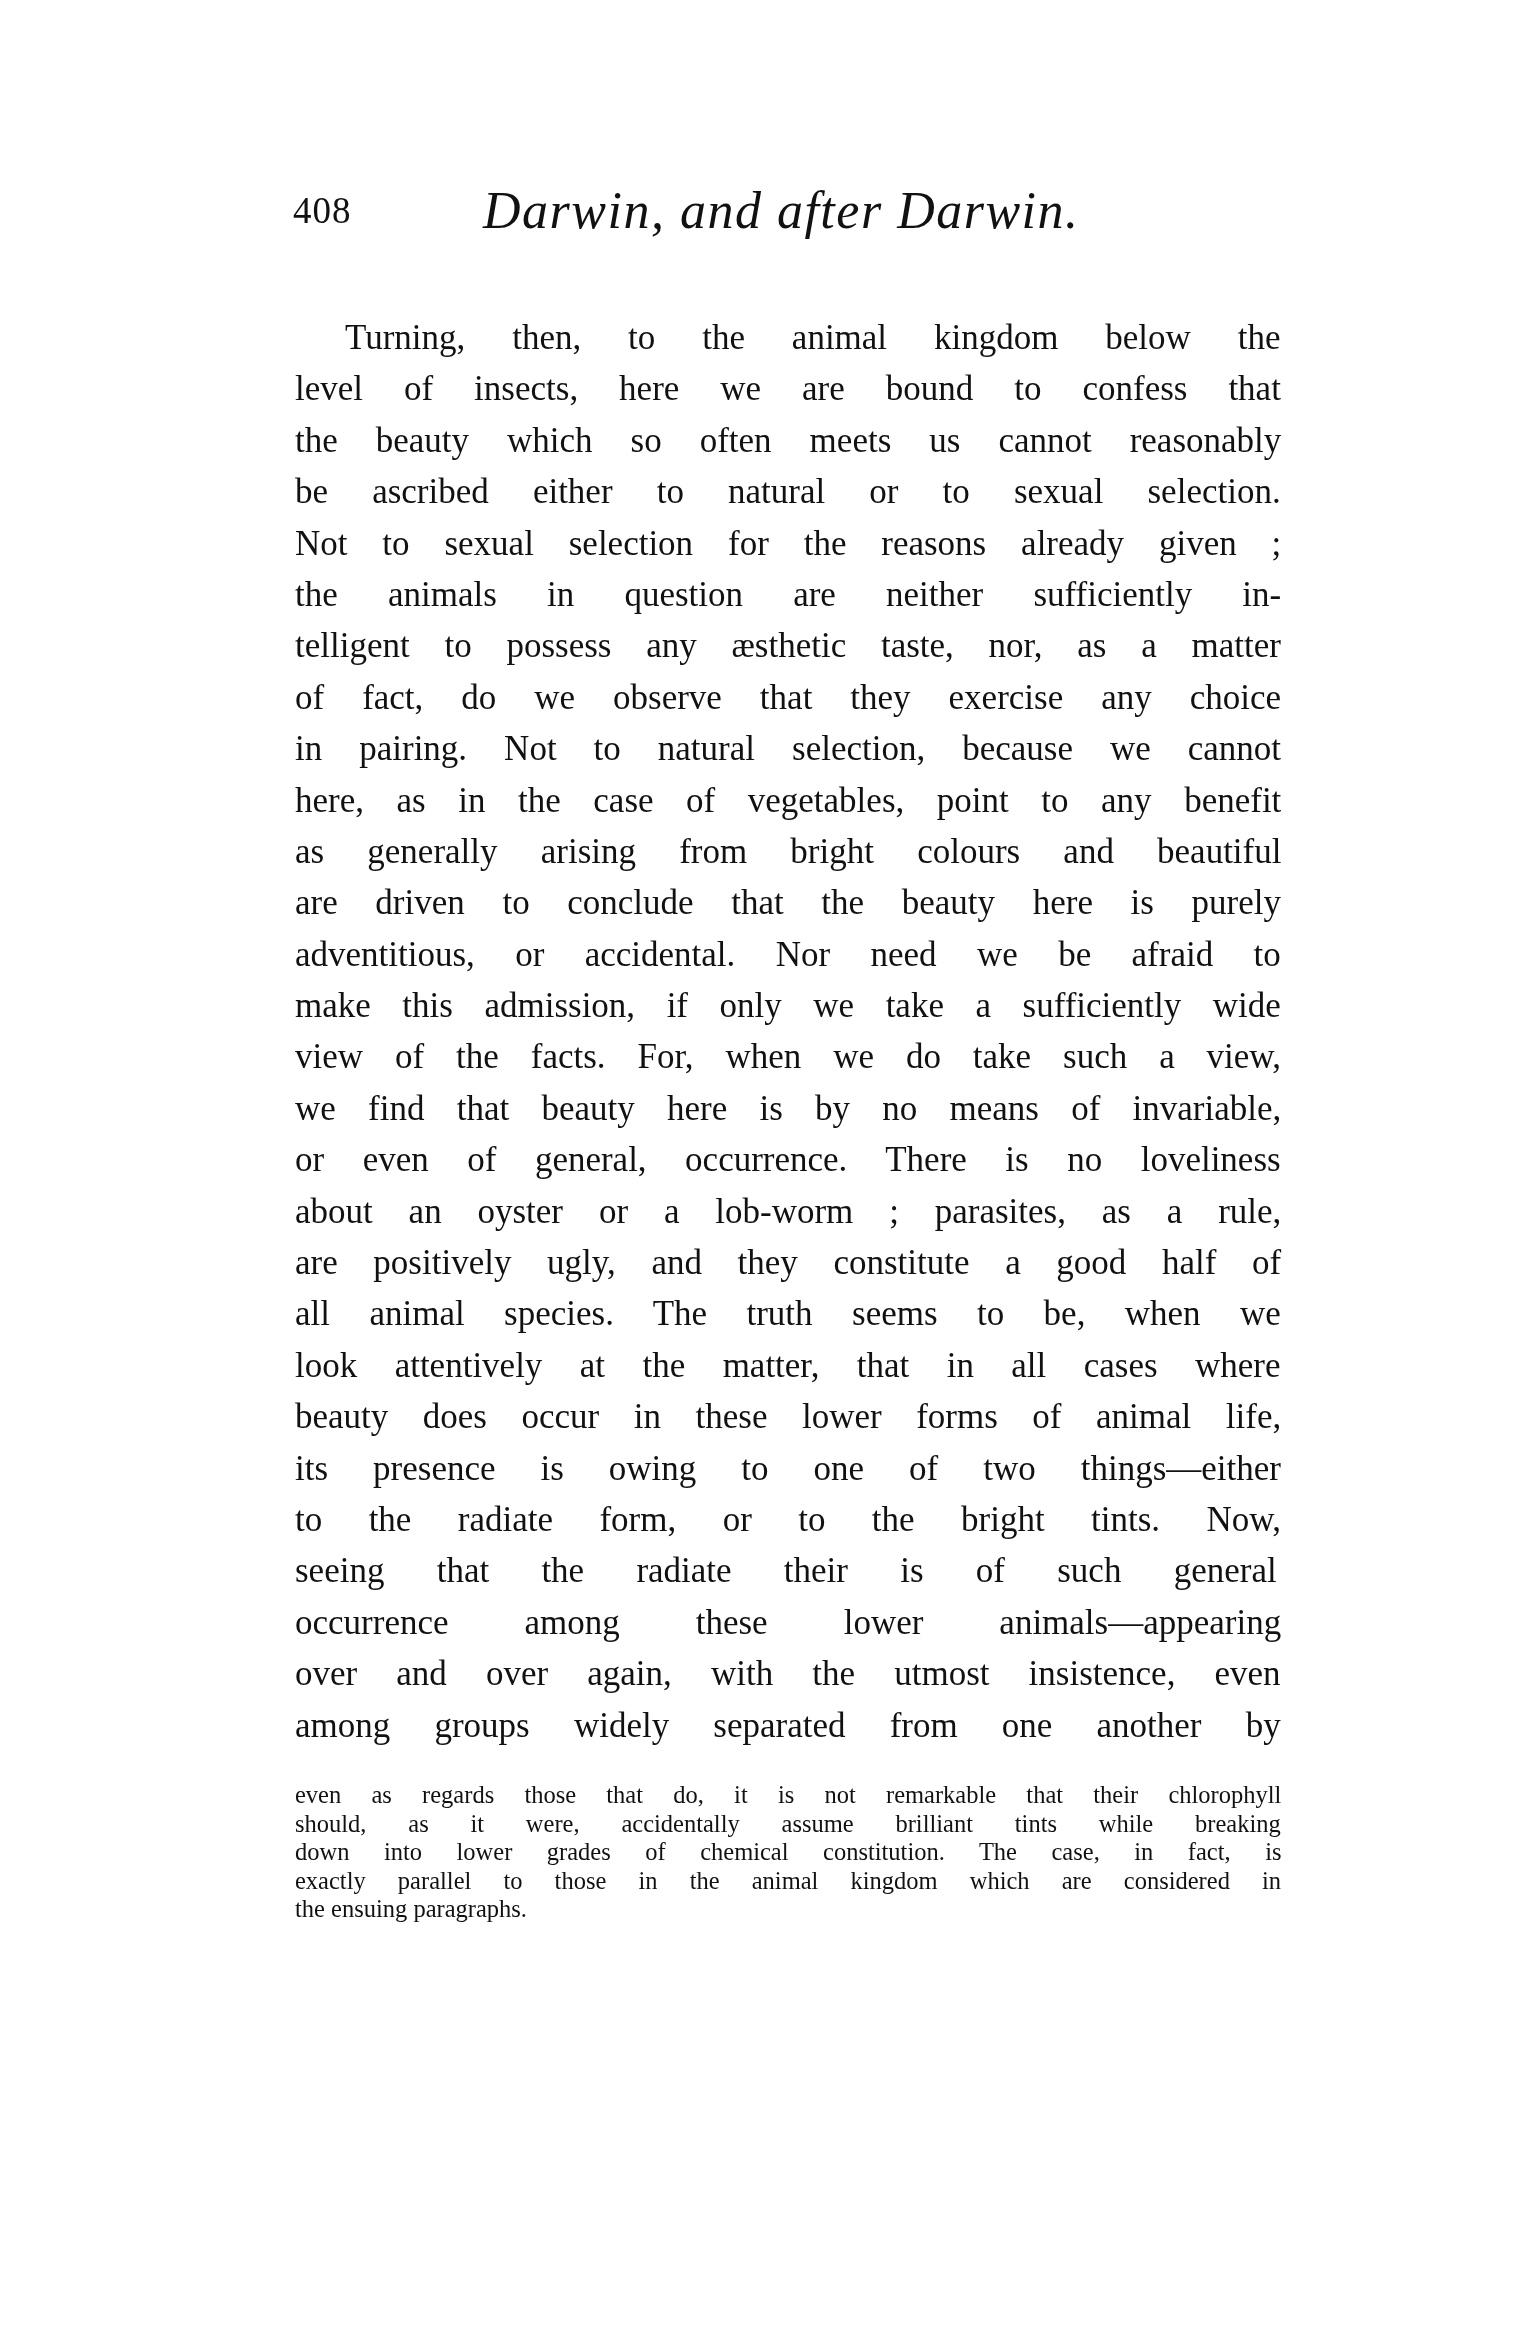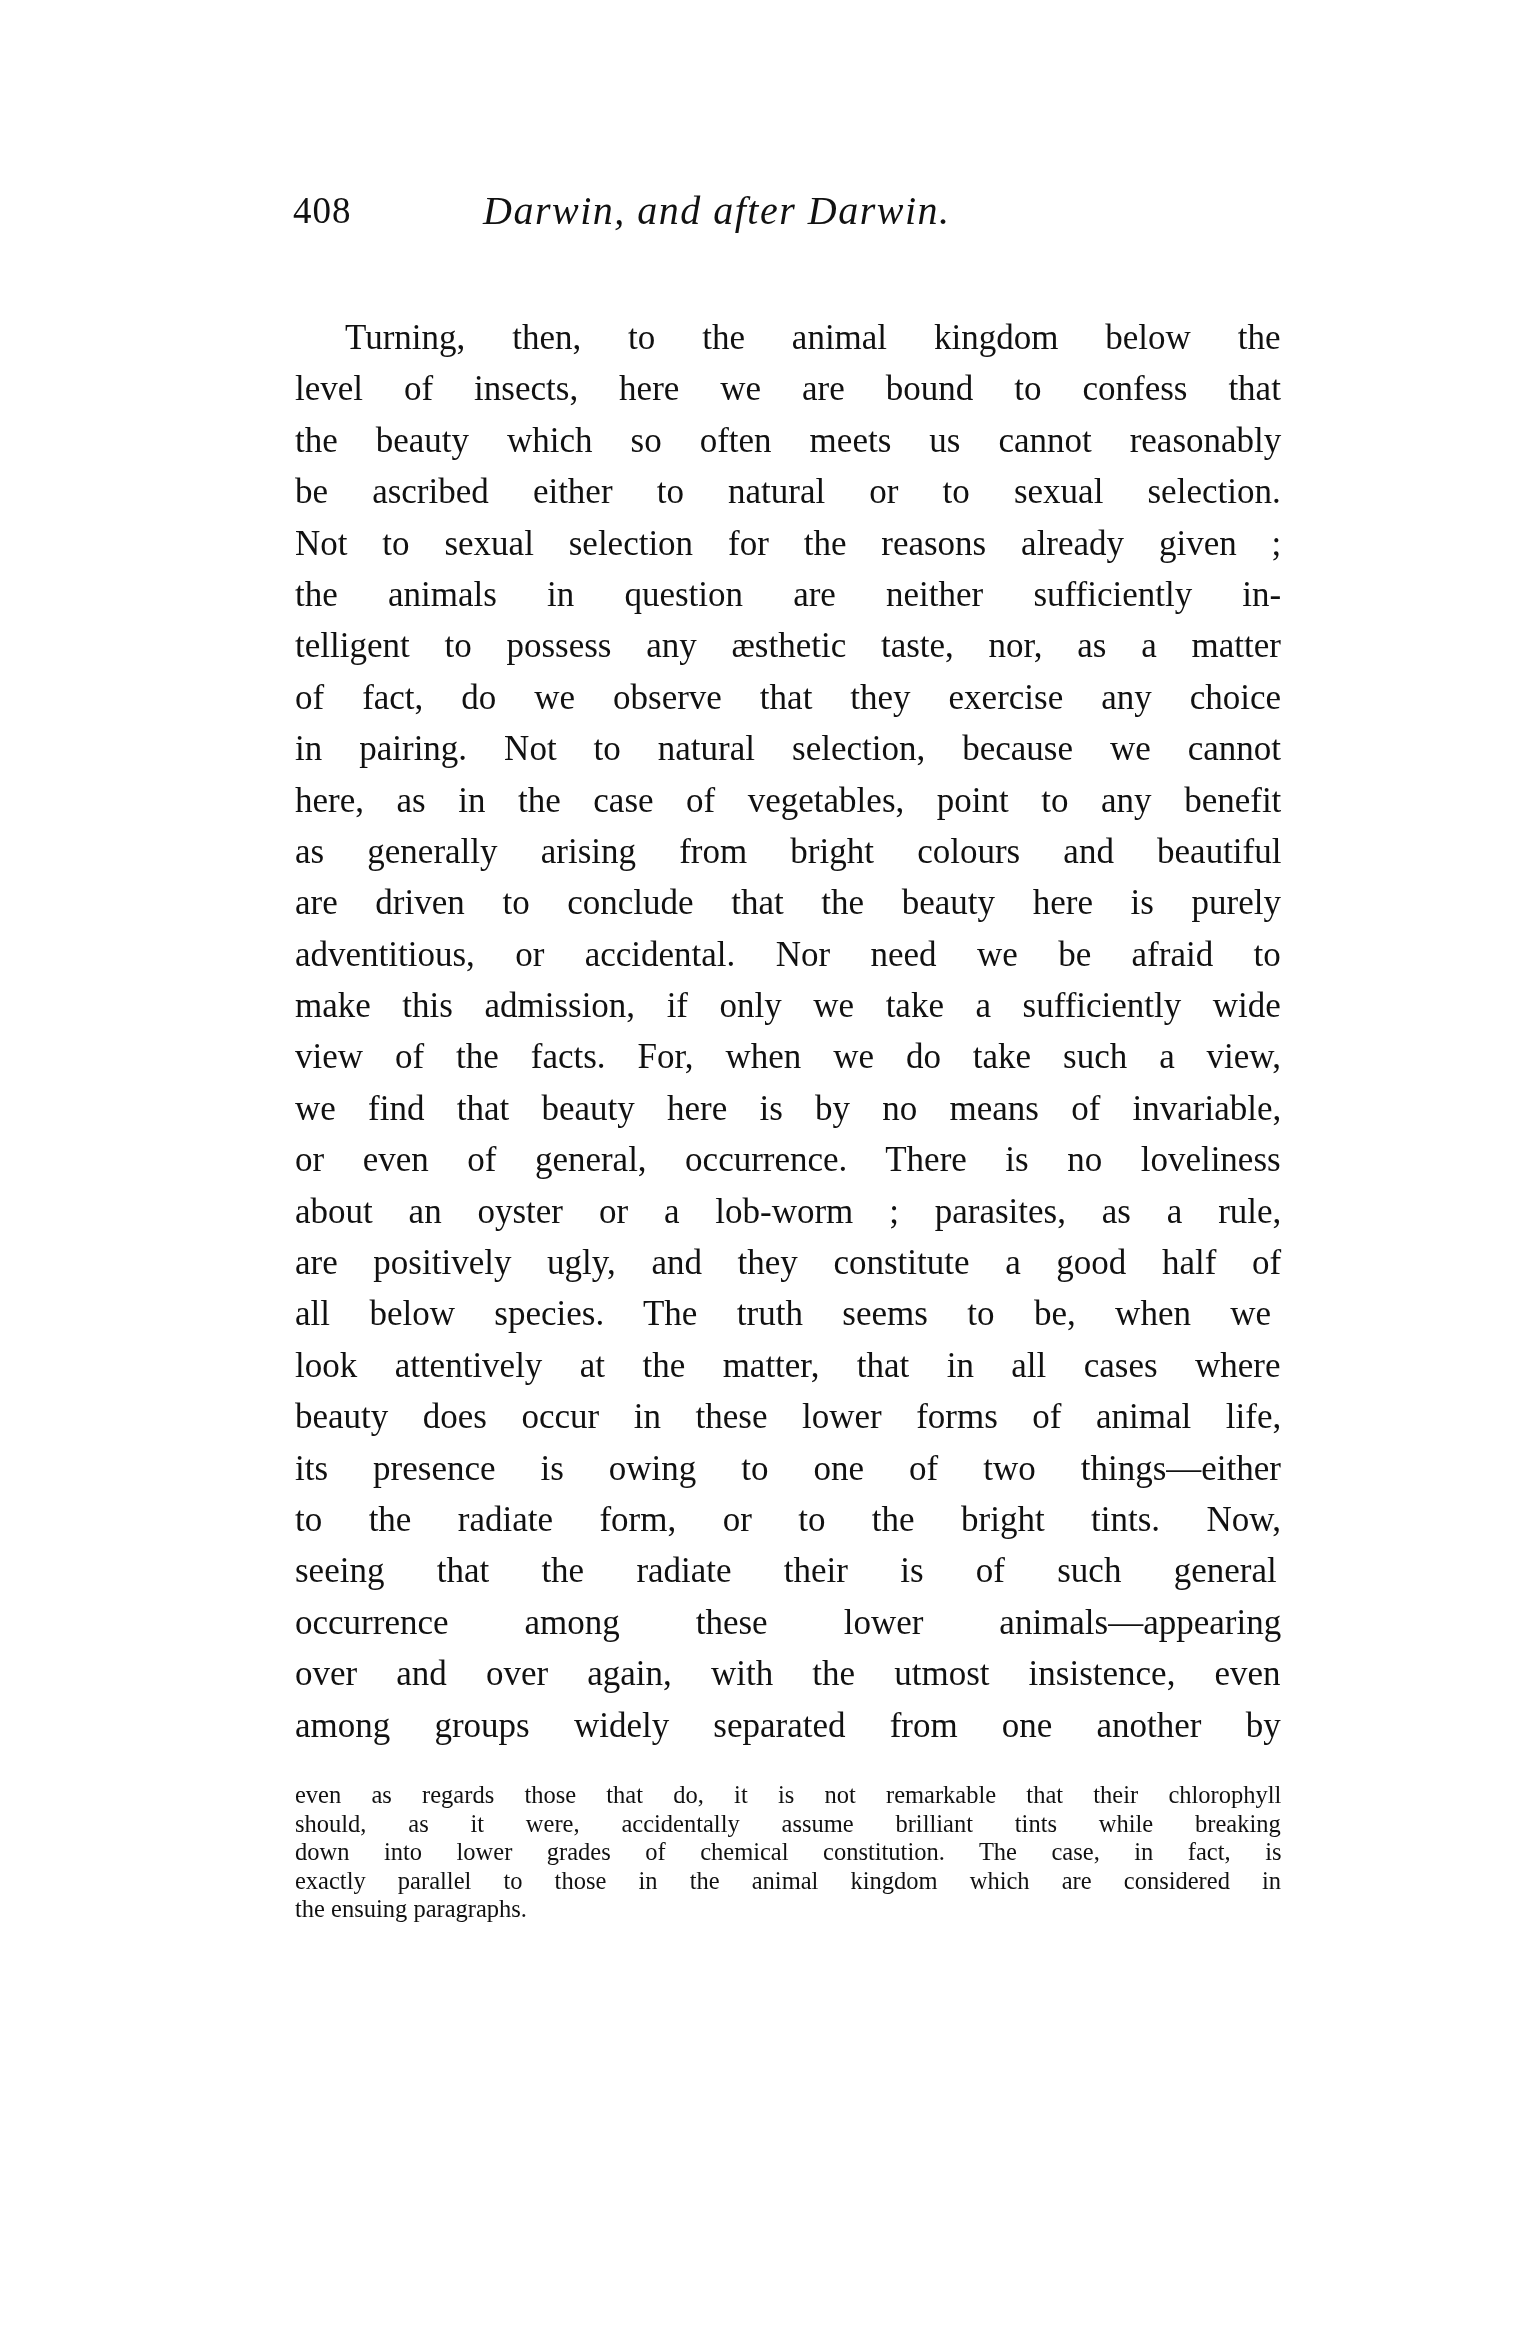--- a/index.html
+++ b/index.html
@@ -40,7 +40,7 @@
       position: absolute;
       left: 190px;
       top: 0;
-      font-size: 40px;
+      font-size: 52px;
       line-height: 56px;
       font-style: italic;
       letter-spacing: 1.5px;

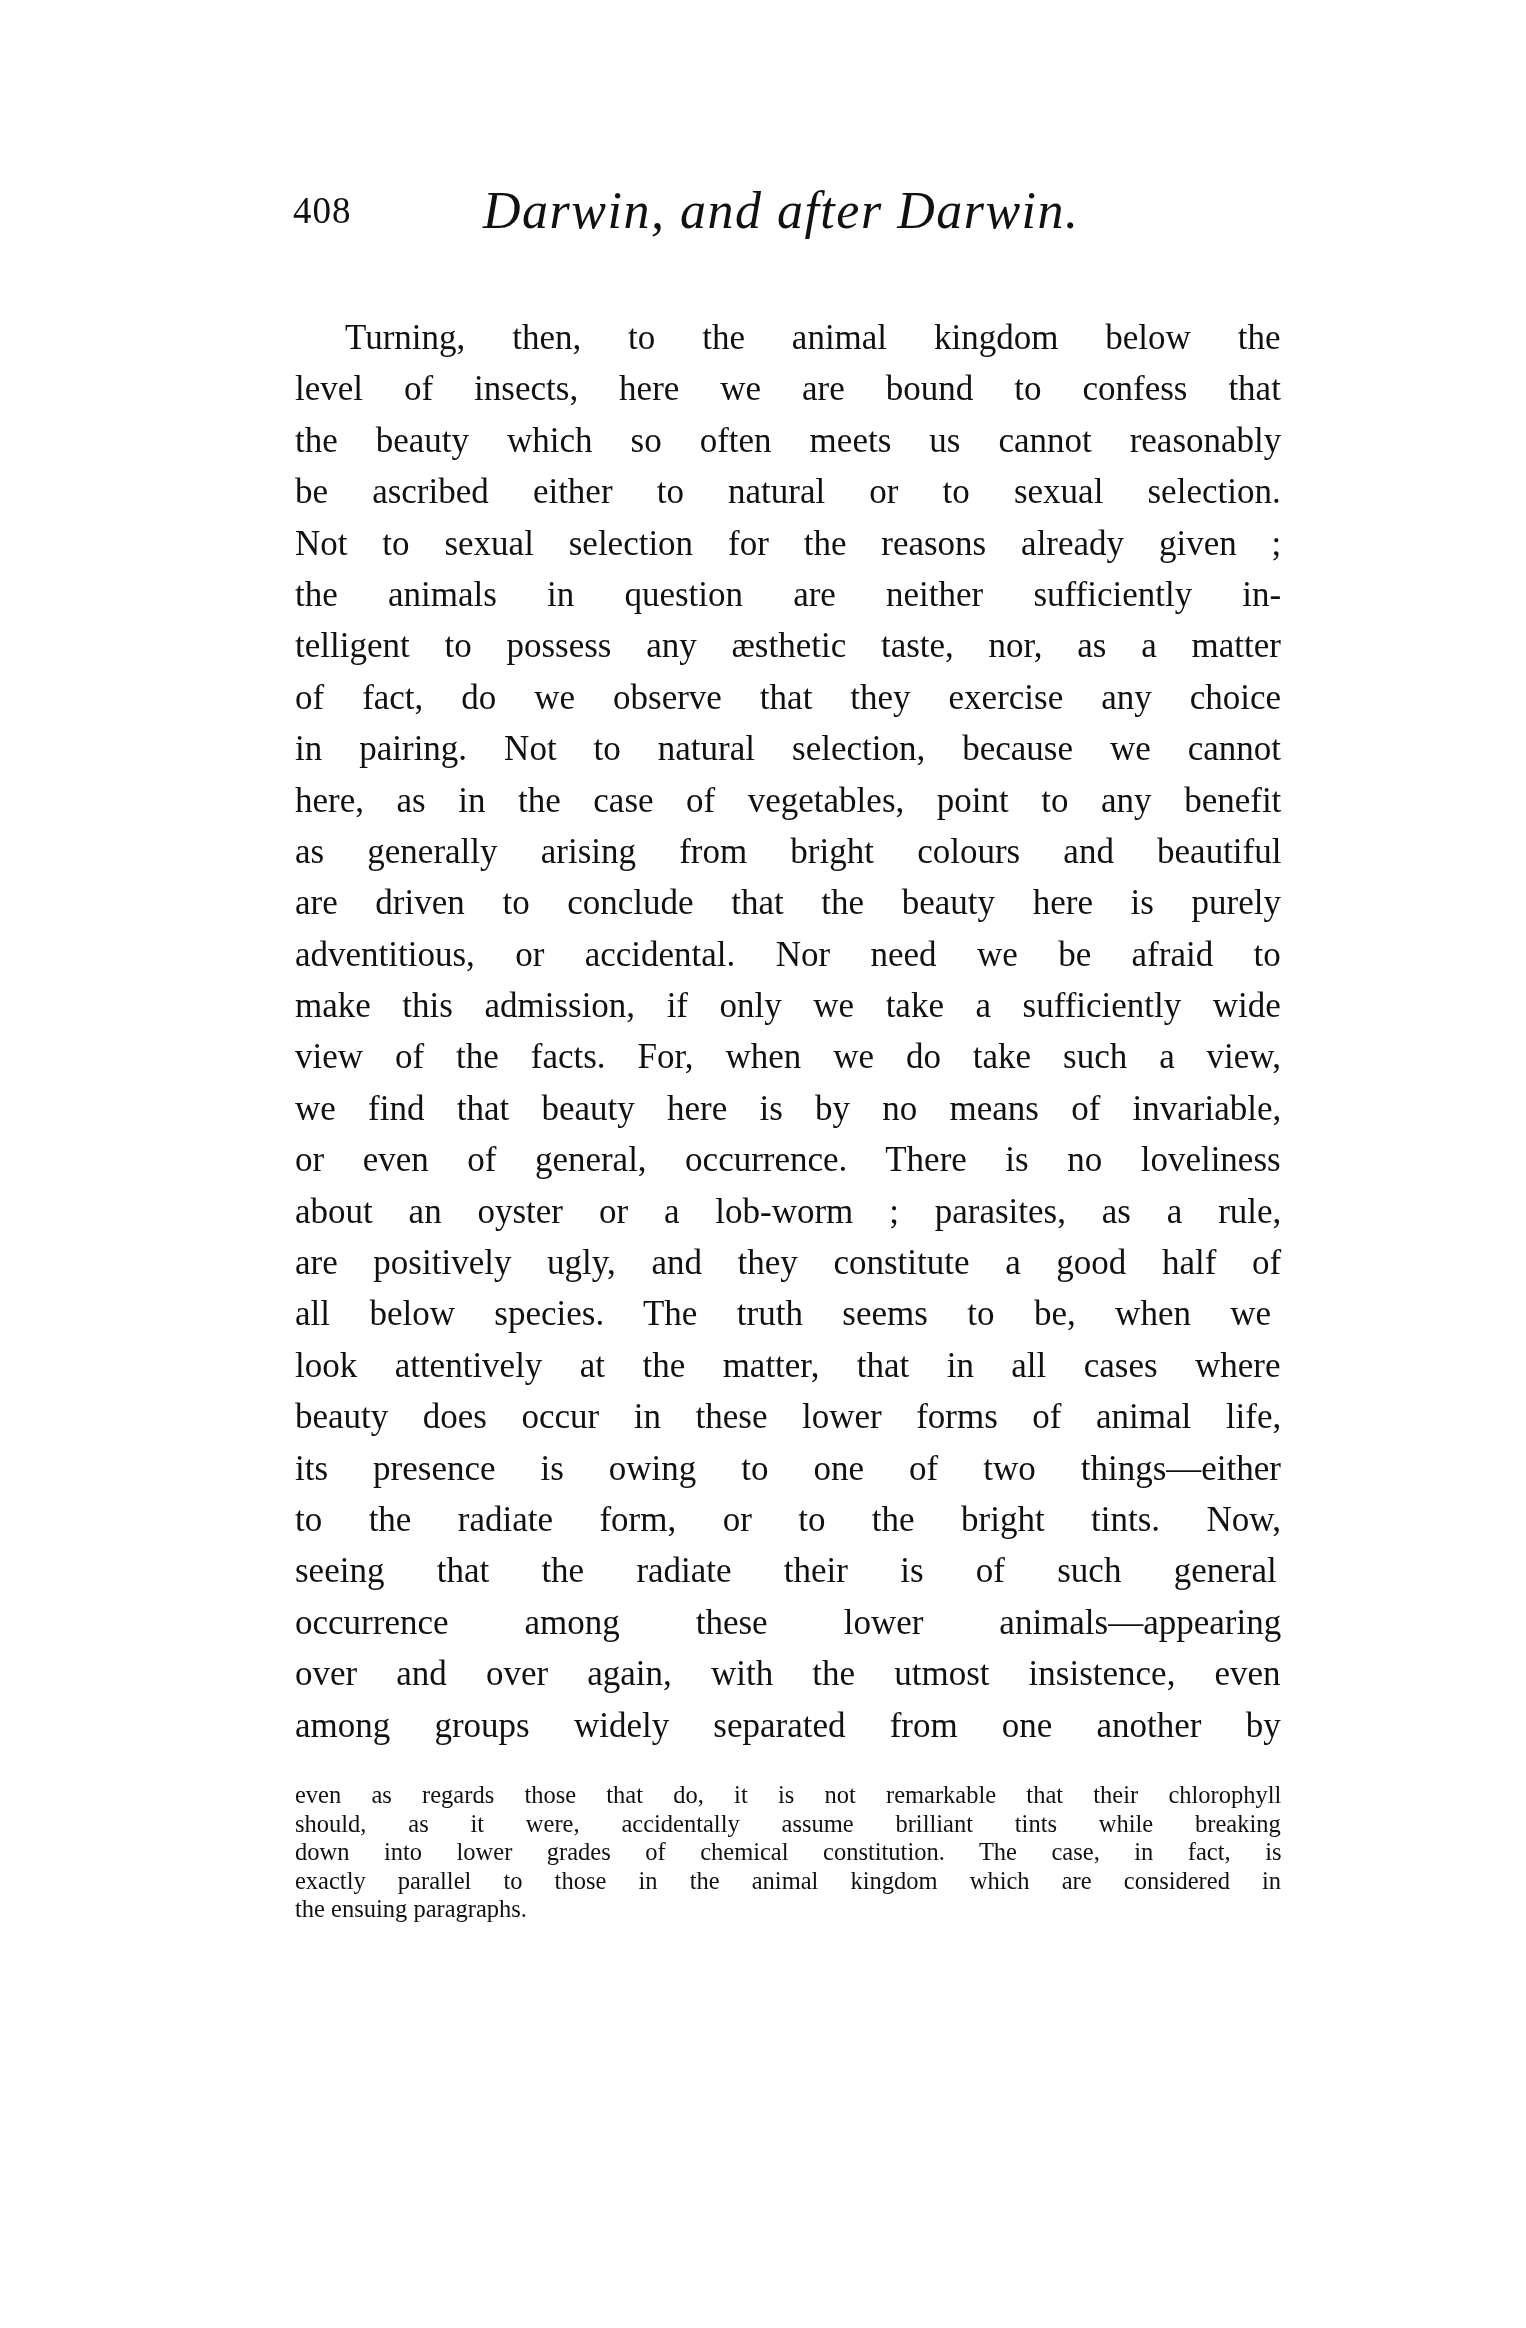--- a/index.html
+++ b/index.html
@@ -110,7 +110,7 @@
     <span class="line" style="white-space: nowrap; display: block; text-align: left; text-align-last: left; word-spacing: 29.75px;">or even of general, occurrence.  There is no loveliness</span>
     <span class="line" style="white-space: nowrap; display: block; text-align: left; text-align-last: left; word-spacing: 27.1px;">about an oyster or a lob-worm ; parasites, as a rule,</span>
     <span class="line" style="white-space: nowrap; display: block; text-align: left; text-align-last: left; word-spacing: 26.8889px;">are positively ugly, and they constitute a good half of</span>
-    <span class="line" style="white-space: nowrap; display: block; text-align: left; text-align-last: left; word-spacing: 30.6667px;">all below species.  The truth seems to be, when we</span>
+    <span class="line" style="white-space: nowrap; display: block; text-align: left; text-align-last: left; word-spacing: 30.6667px;">all animal species.  The truth seems to be, when we</span>
     <span class="line" style="white-space: nowrap; display: block; text-align: left; text-align-last: left; word-spacing: 28.6667px;">look attentively at the matter, that in all cases where</span>
     <span class="line" style="white-space: nowrap; display: block; text-align: left; text-align-last: left; word-spacing: 25.7778px;">beauty does occur in these lower forms of animal life,</span>
     <span class="line" style="white-space: nowrap; display: block; text-align: left; text-align-last: left; word-spacing: 36.25px;">its presence is owing to one of two things—either</span>

